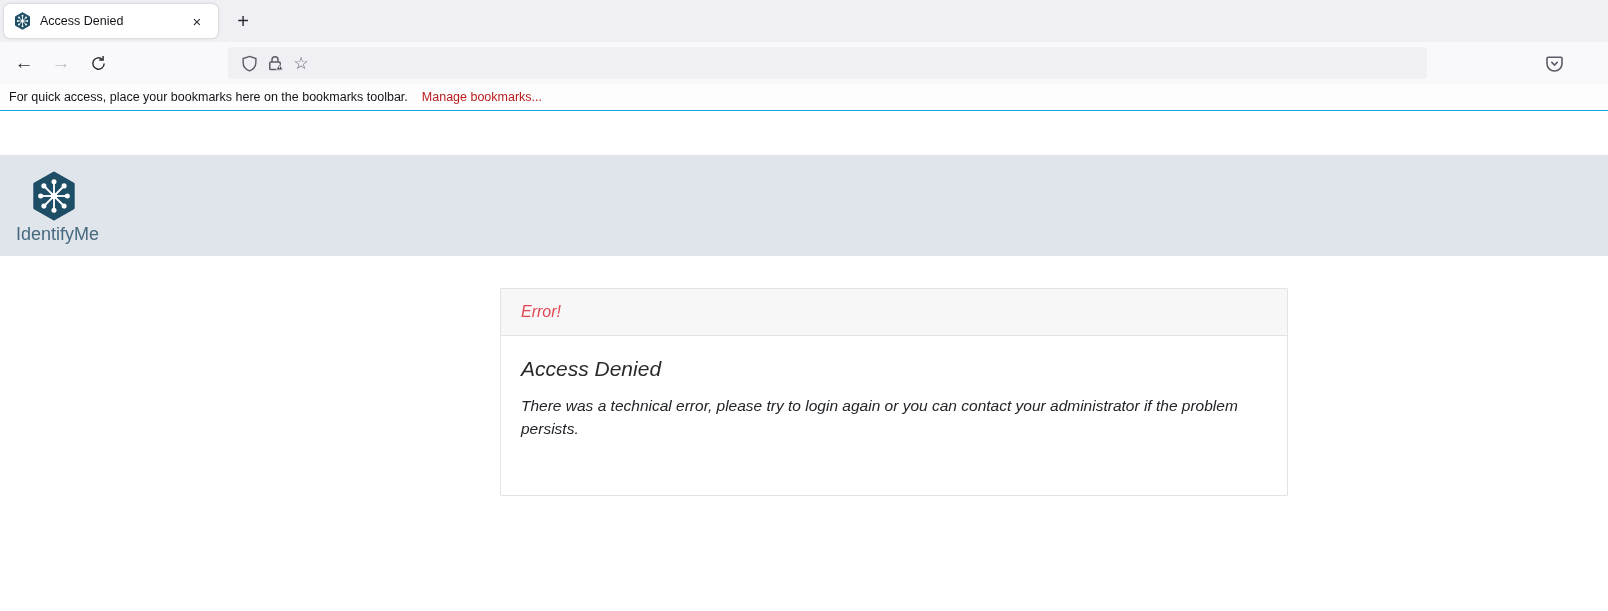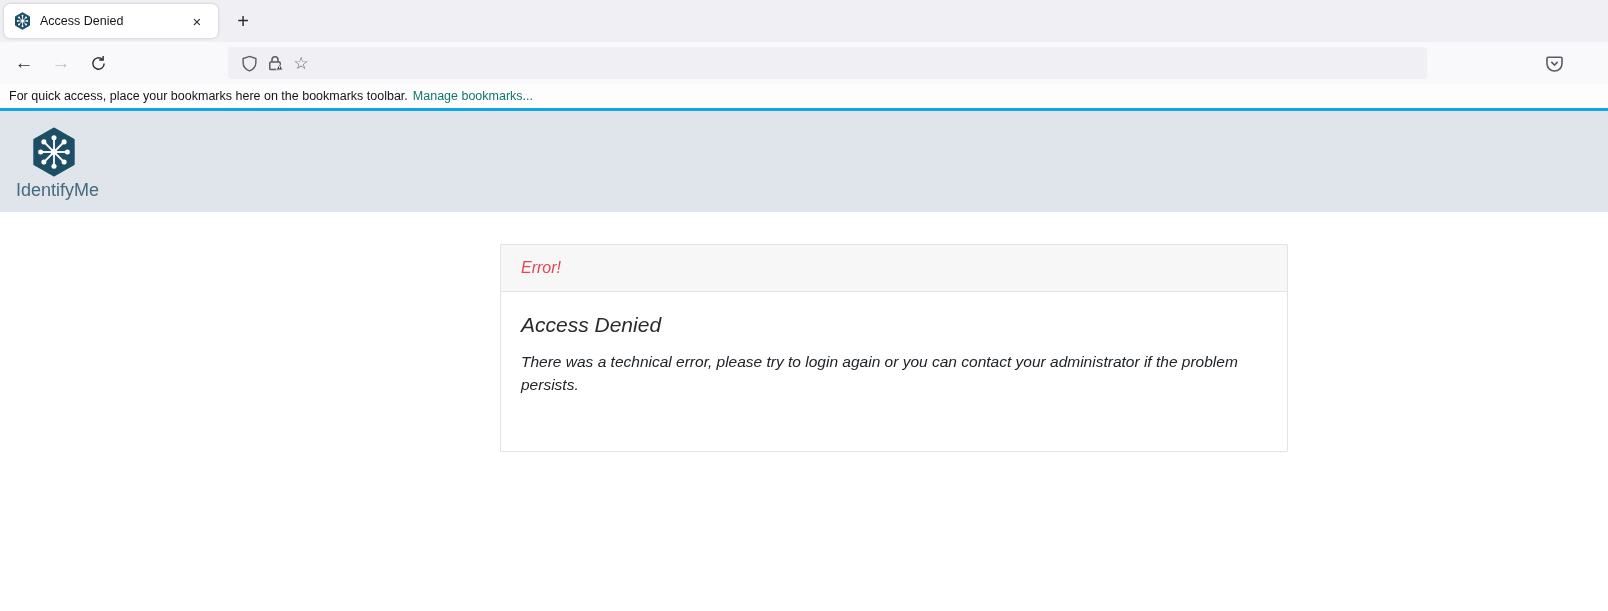--- a/index.html
+++ b/index.html
@@ -68,7 +68,7 @@
 
   .bookmarksbar {
     height:27px; background:#fdfdfe;
-    border-bottom:3px solid #0ea5e9;
+    border-bottom:1px solid #0ea5e9;
     display:flex; align-items:center;
     padding-left:9px; font-size:12.5px; color:#15141a;
   }

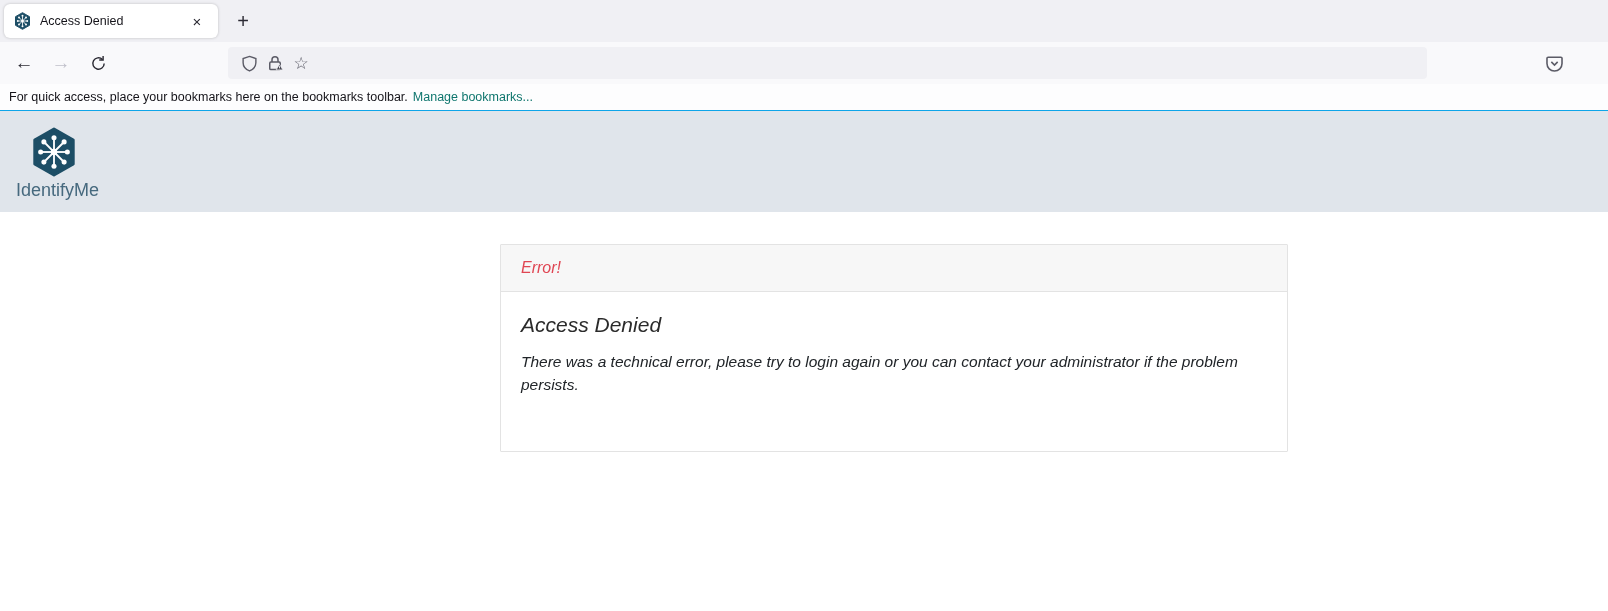--- a/index.html
+++ b/index.html
@@ -72,7 +72,7 @@
     display:flex; align-items:center;
     padding-left:9px; font-size:12.5px; color:#15141a;
   }
-  .bookmarks-link { color:#0f766e; margin-left:5px; cursor:pointer; text-decoration:none; }
+  .bookmarks-link { color:#b91c1c; margin-left:14px; cursor:pointer; text-decoration:none; }
 
   
   .site-header {

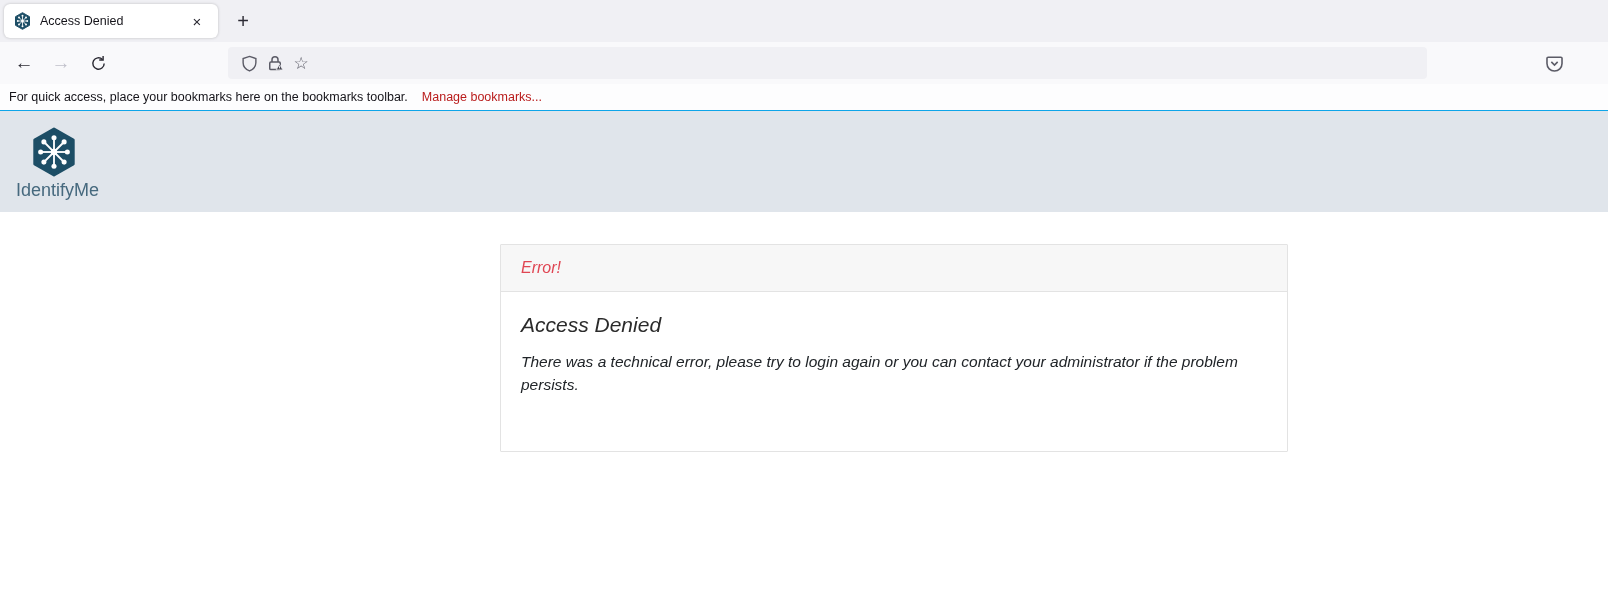--- a/index.html
+++ b/index.html
@@ -78,6 +78,7 @@
   .site-header {
     height:101px; background:#e0e5eb;
     position:relative;
+    margin-top:44px;
   }
   .brand { position:absolute; left:16px; top:16px; width:120px; cursor:pointer; }
   .brand-logo { display:block; margin-left:15px; }

